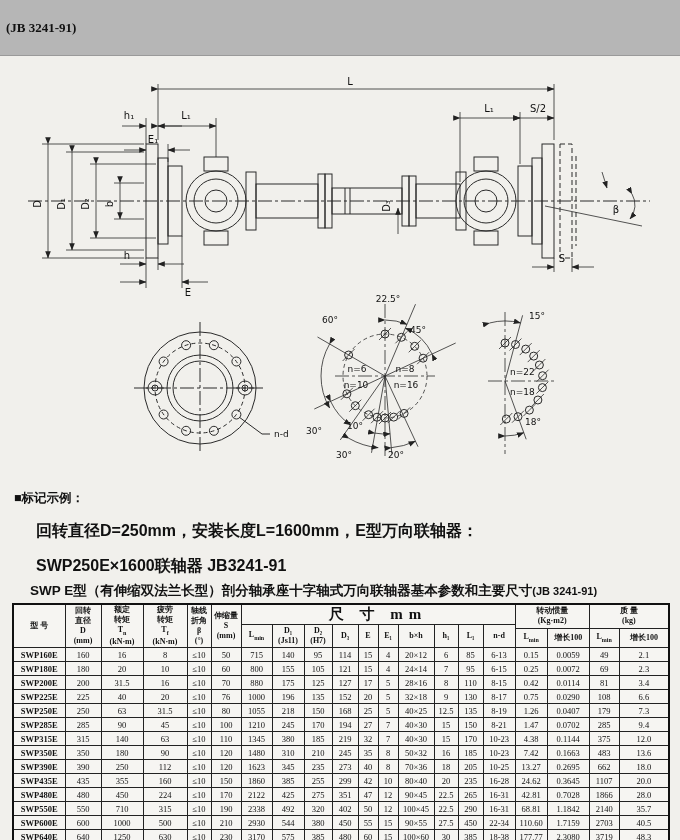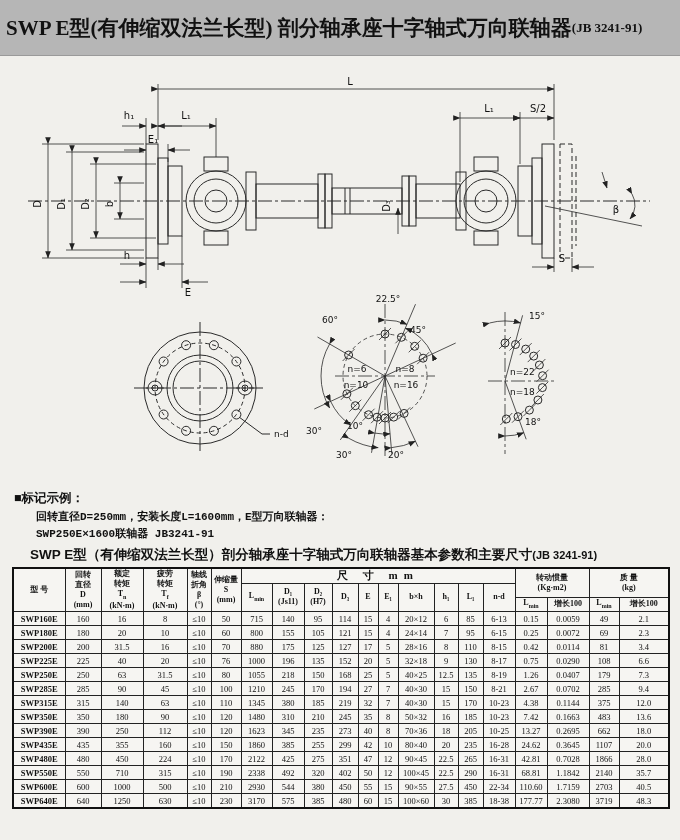--- a/index.html
+++ b/index.html
@@ -35,7 +35,6 @@
 <body>
 
 <div class="titlebar">
-  <span class="main">SWP E型(有伸缩双法兰长型) 剖分轴承座十字轴式万向联轴器</span>
     <span class="suffix">(JB 3241-91)</span>
 </div>
 

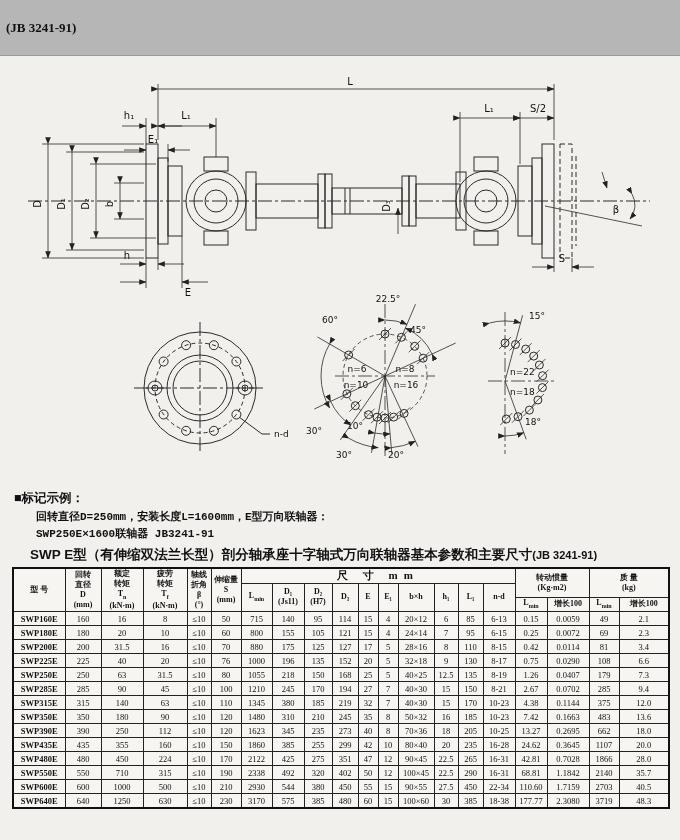--- a/index.html
+++ b/index.html
@@ -16,7 +16,7 @@
   .bc{stroke-dasharray:4 3;}
   svg text{fill:#111;stroke:none;font-family:"DejaVu Sans",sans-serif;font-size:10px;}
   svg text.sm{font-size:9px;}
-  .example{padding:4px 4px 0 14px;font-family:Liberation Mono, monospace;}
+  .example{padding:4px 4px 0 14px;font-family:Liberation Sans, sans-serif;}
   .example .head{font-size:12.5px;font-weight:bold;}
   .example .line{font-size:11px;font-weight:bold;padding:2px 0 0 22px;}
   .tbl-title{font-size:13.5px;font-weight:bold;padding:5px 14px 3px 30px;font-family:"Liberation Sans",sans-serif;}

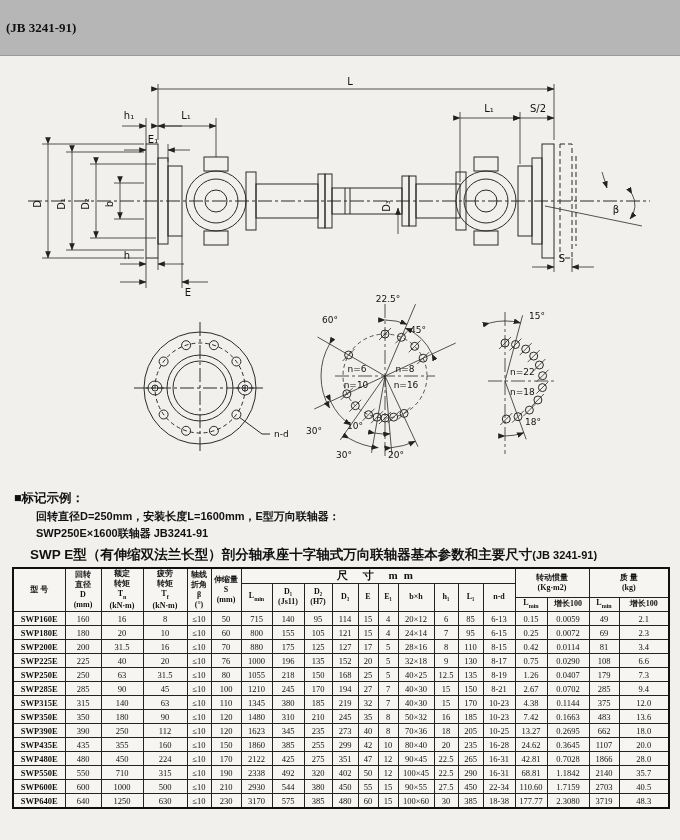--- a/index.html
+++ b/index.html
@@ -18,7 +18,7 @@
   svg text.sm{font-size:9px;}
   .example{padding:4px 4px 0 14px;font-family:Liberation Sans, sans-serif;}
   .example .head{font-size:12.5px;font-weight:bold;}
-  .example .line{font-size:11px;font-weight:bold;padding:2px 0 0 22px;}
+  .example .line{font-size:16px;font-weight:bold;padding:2px 0 0 22px;margin-top:12px;}
   .tbl-title{font-size:13.5px;font-weight:bold;padding:5px 14px 3px 30px;font-family:"Liberation Sans",sans-serif;}
   .tbl-title .suffix{font-size:11px;}
   table{border-collapse:collapse;table-layout:fixed;width:656px;margin:0 0 0 12px;

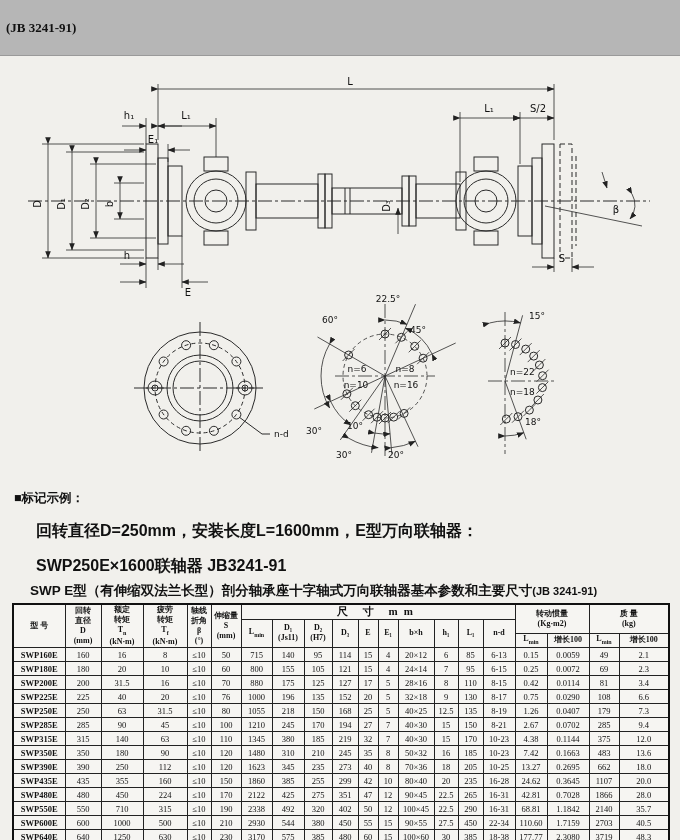--- a/index.html
+++ b/index.html
@@ -29,7 +29,7 @@
   td{font-size:8.5px;height:13px;font-family:"Liberation Serif",serif;}
   td.model{font-weight:bold;}
   sub{font-size:6px;}
-  .grp{letter-spacing:6px;font-size:11px;}
+  .grp{letter-spacing:6px;font-size:15px;}
 </style>
 </head>
 <body>

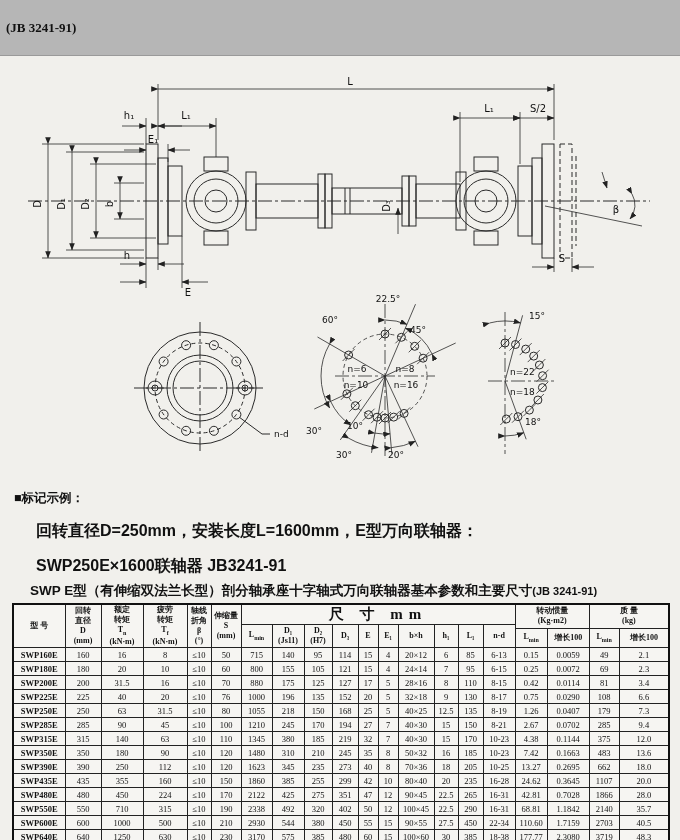--- a/index.html
+++ b/index.html
@@ -461,7 +461,7 @@
         <td>15</td>
         <td>150</td>
         <td>8-21</td>
-        <td>2.67</td>
+        <td>1.47</td>
         <td>0.0702</td>
         <td>285</td>
         <td>9.4</td>

